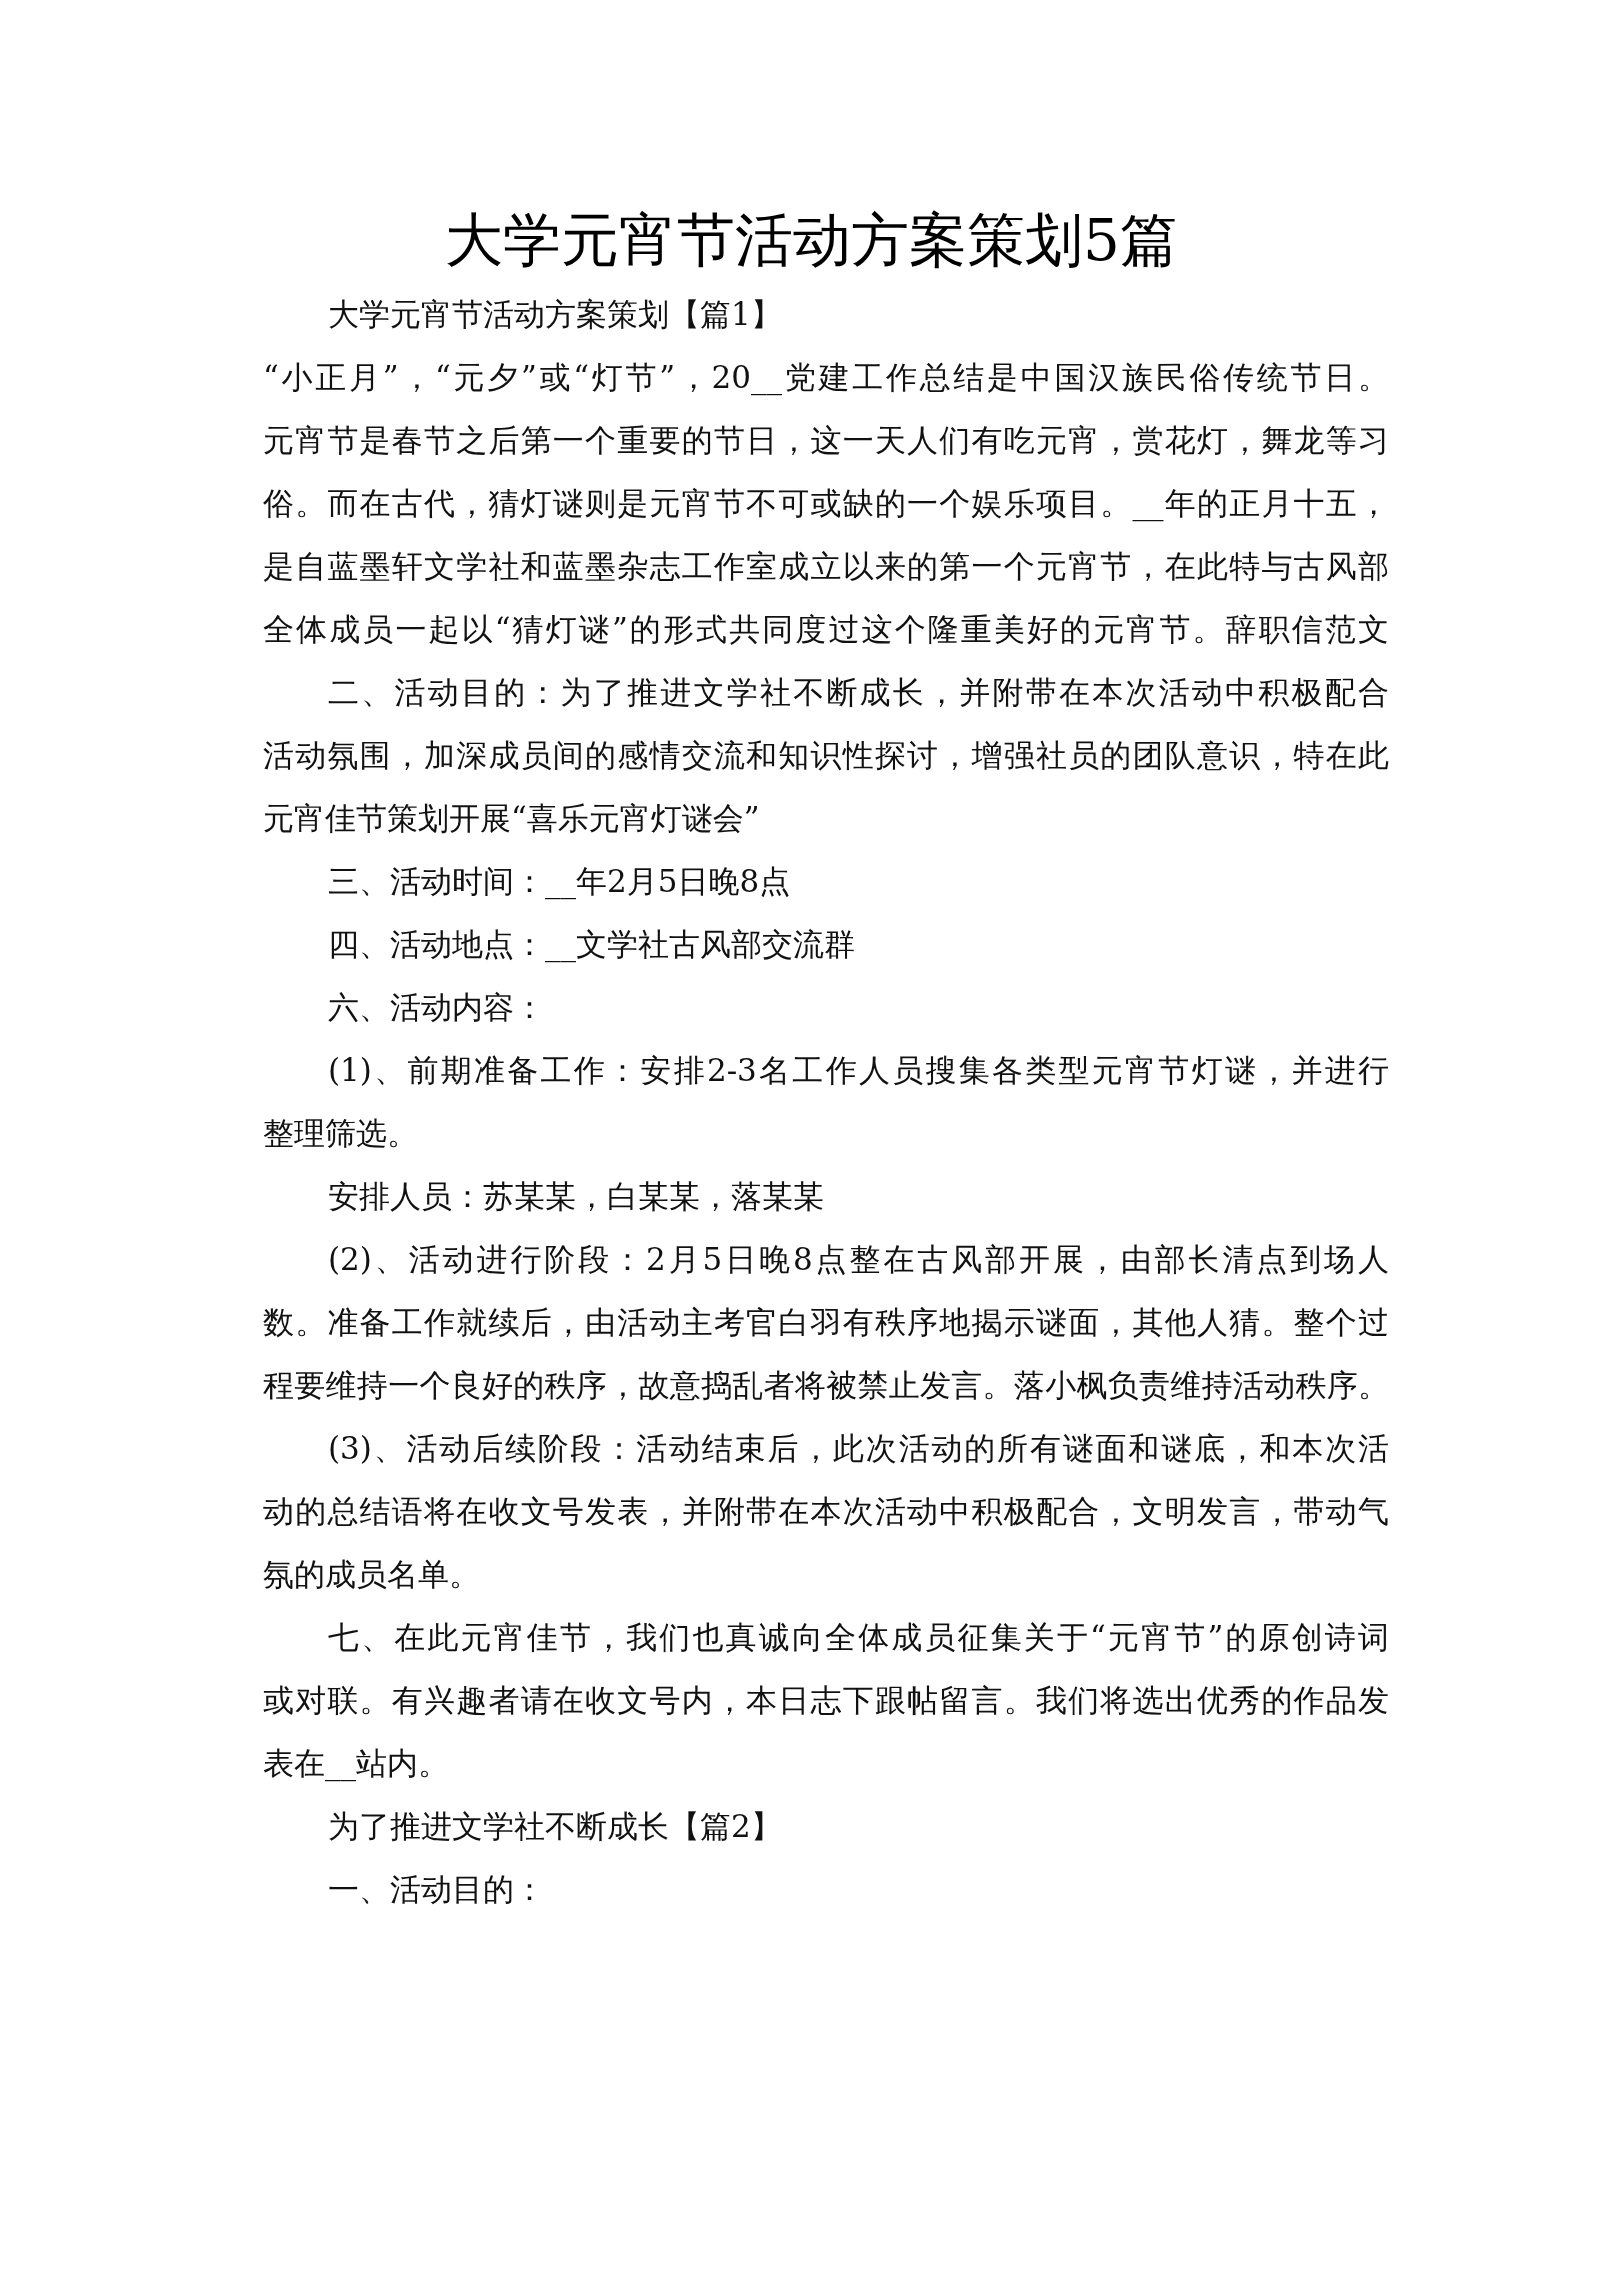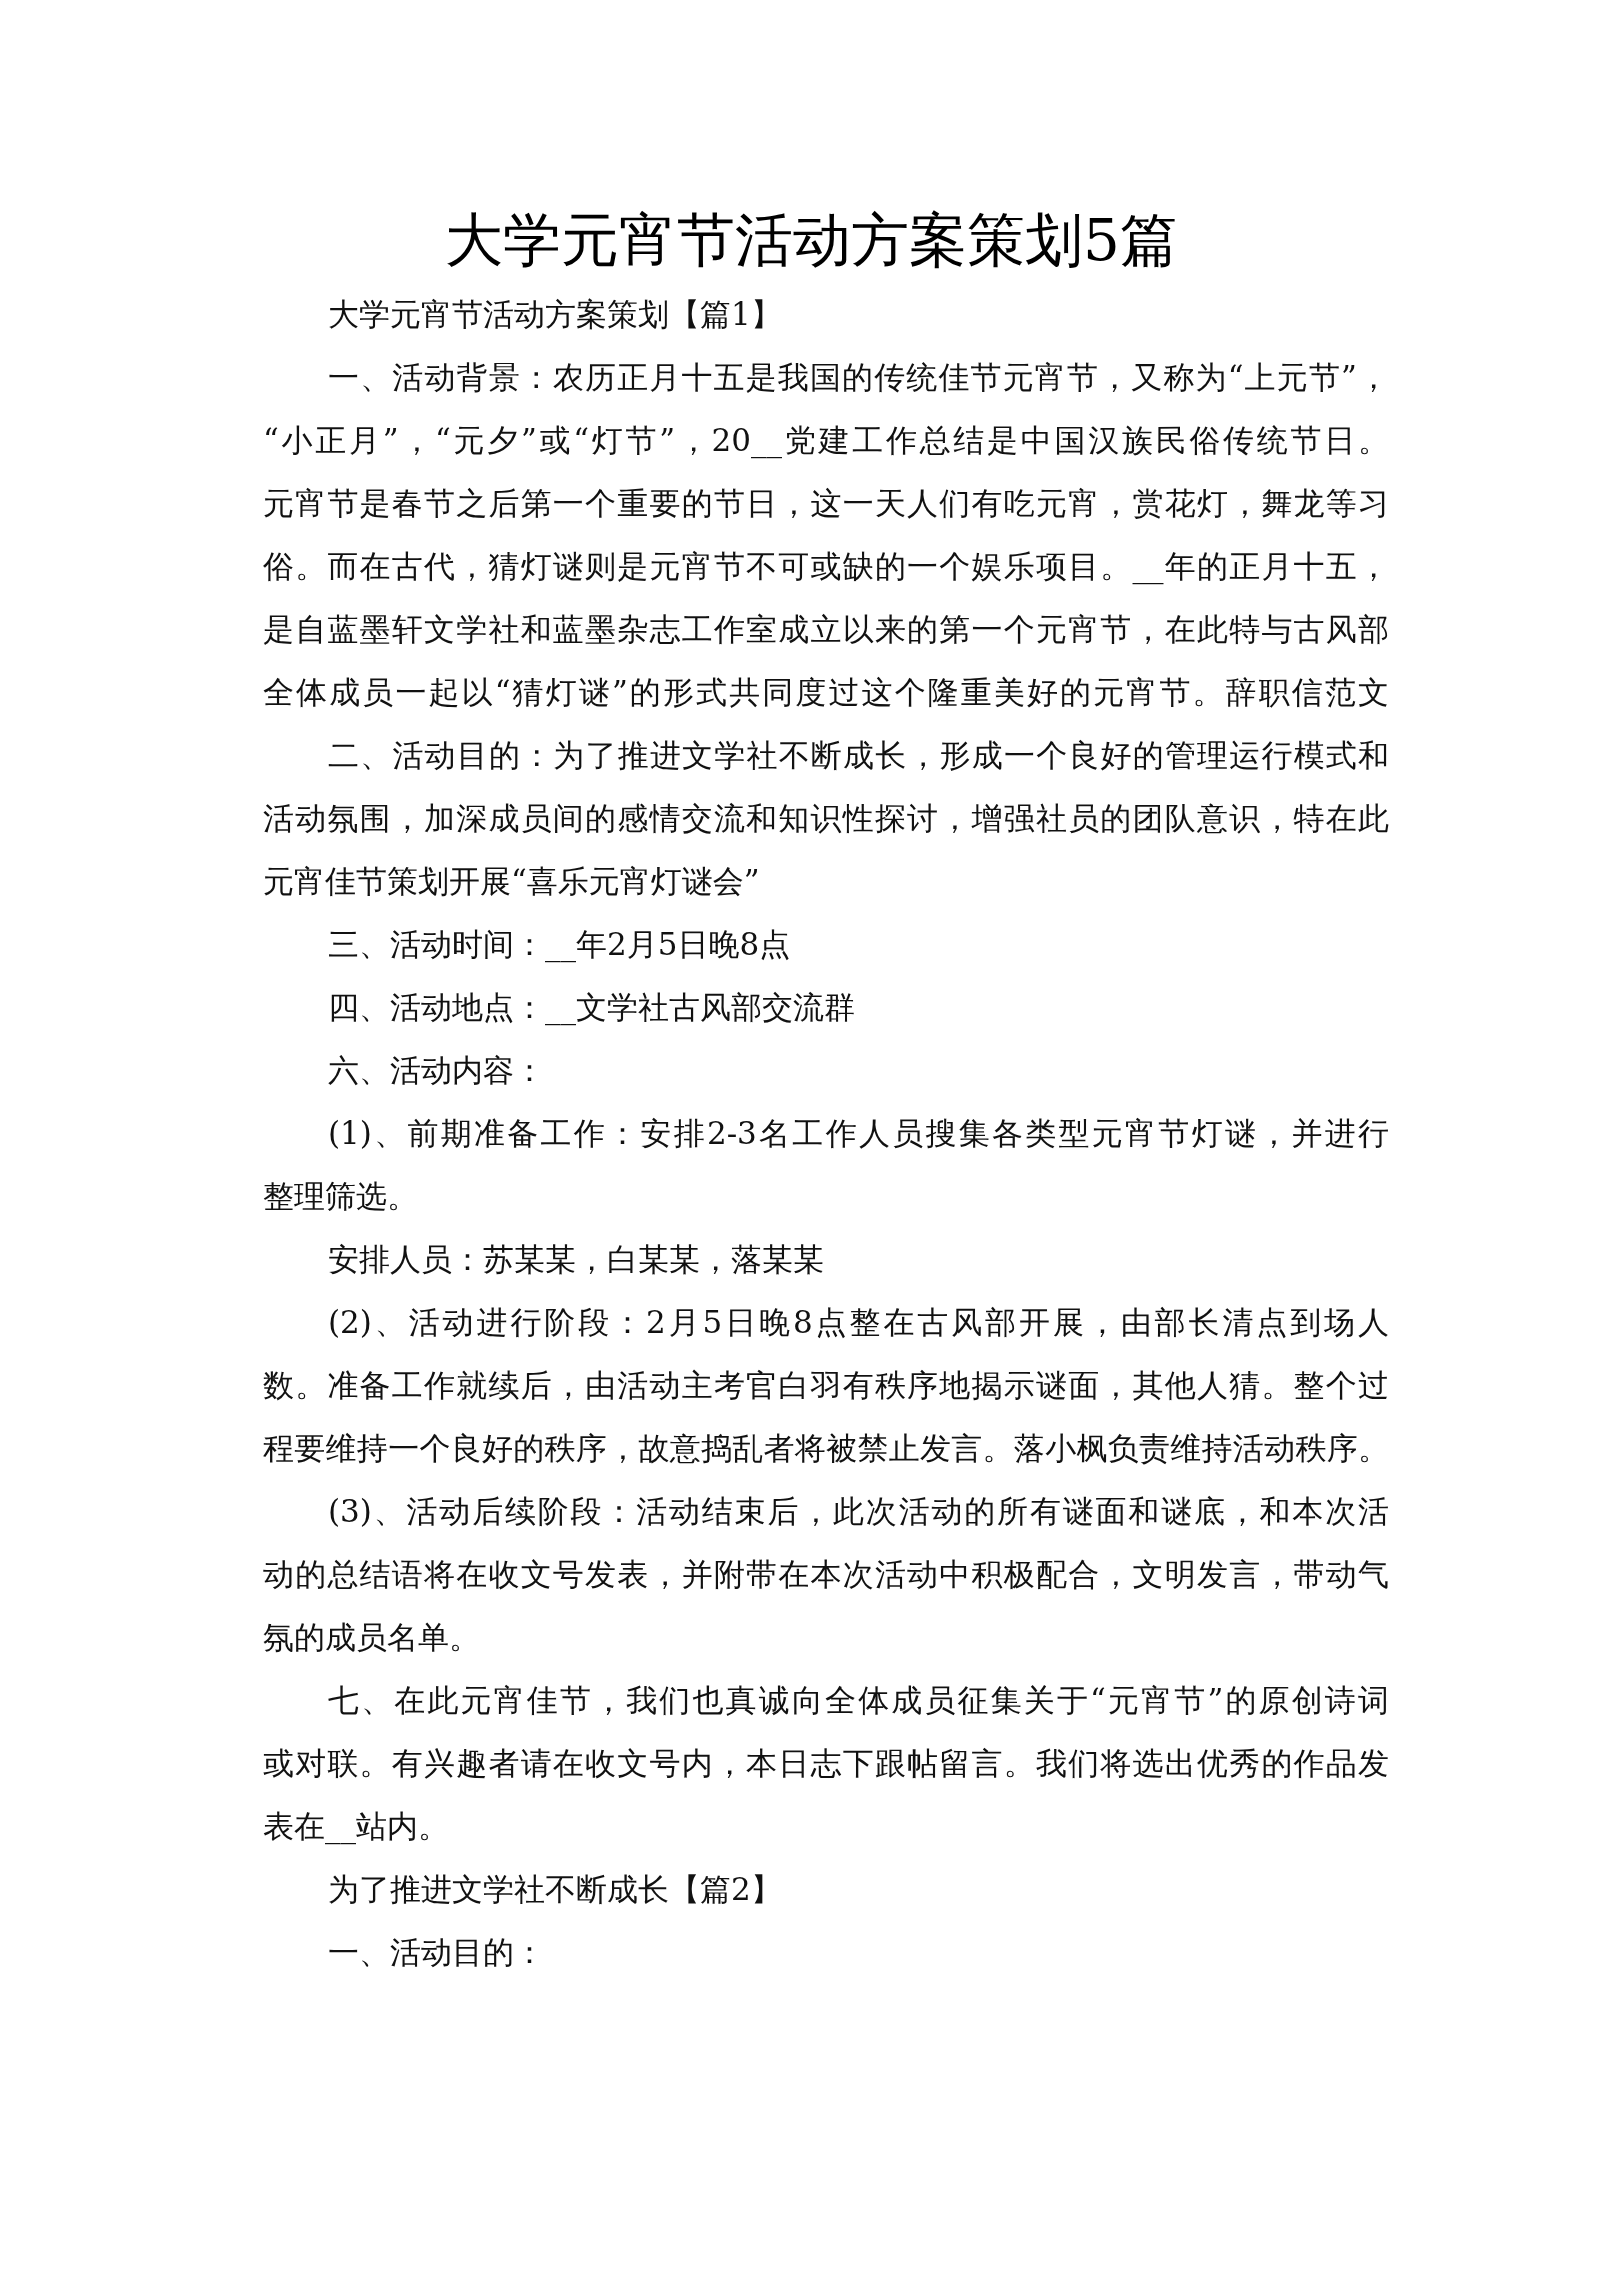--- a/index.html
+++ b/index.html
@@ -70,7 +70,6 @@
     <div class="line indent">大学元宵节活动方案策划【篇1】</div>
 
     <div>
-      <div class="line indent justify">一、活动背景：农历正月十五是我国的传统佳节元宵节，又称为“上元节”，</div>
       <div class="line justify">“小正月”，“元夕”或“灯节”，20__党建工作总结是中国汉族民俗传统节日。</div>
       <div class="line justify">元宵节是春节之后第一个重要的节日，这一天人们有吃元宵，赏花灯，舞龙等习</div>
       <div class="line justify">俗。而在古代，猜灯谜则是元宵节不可或缺的一个娱乐项目。__年的正月十五，</div>

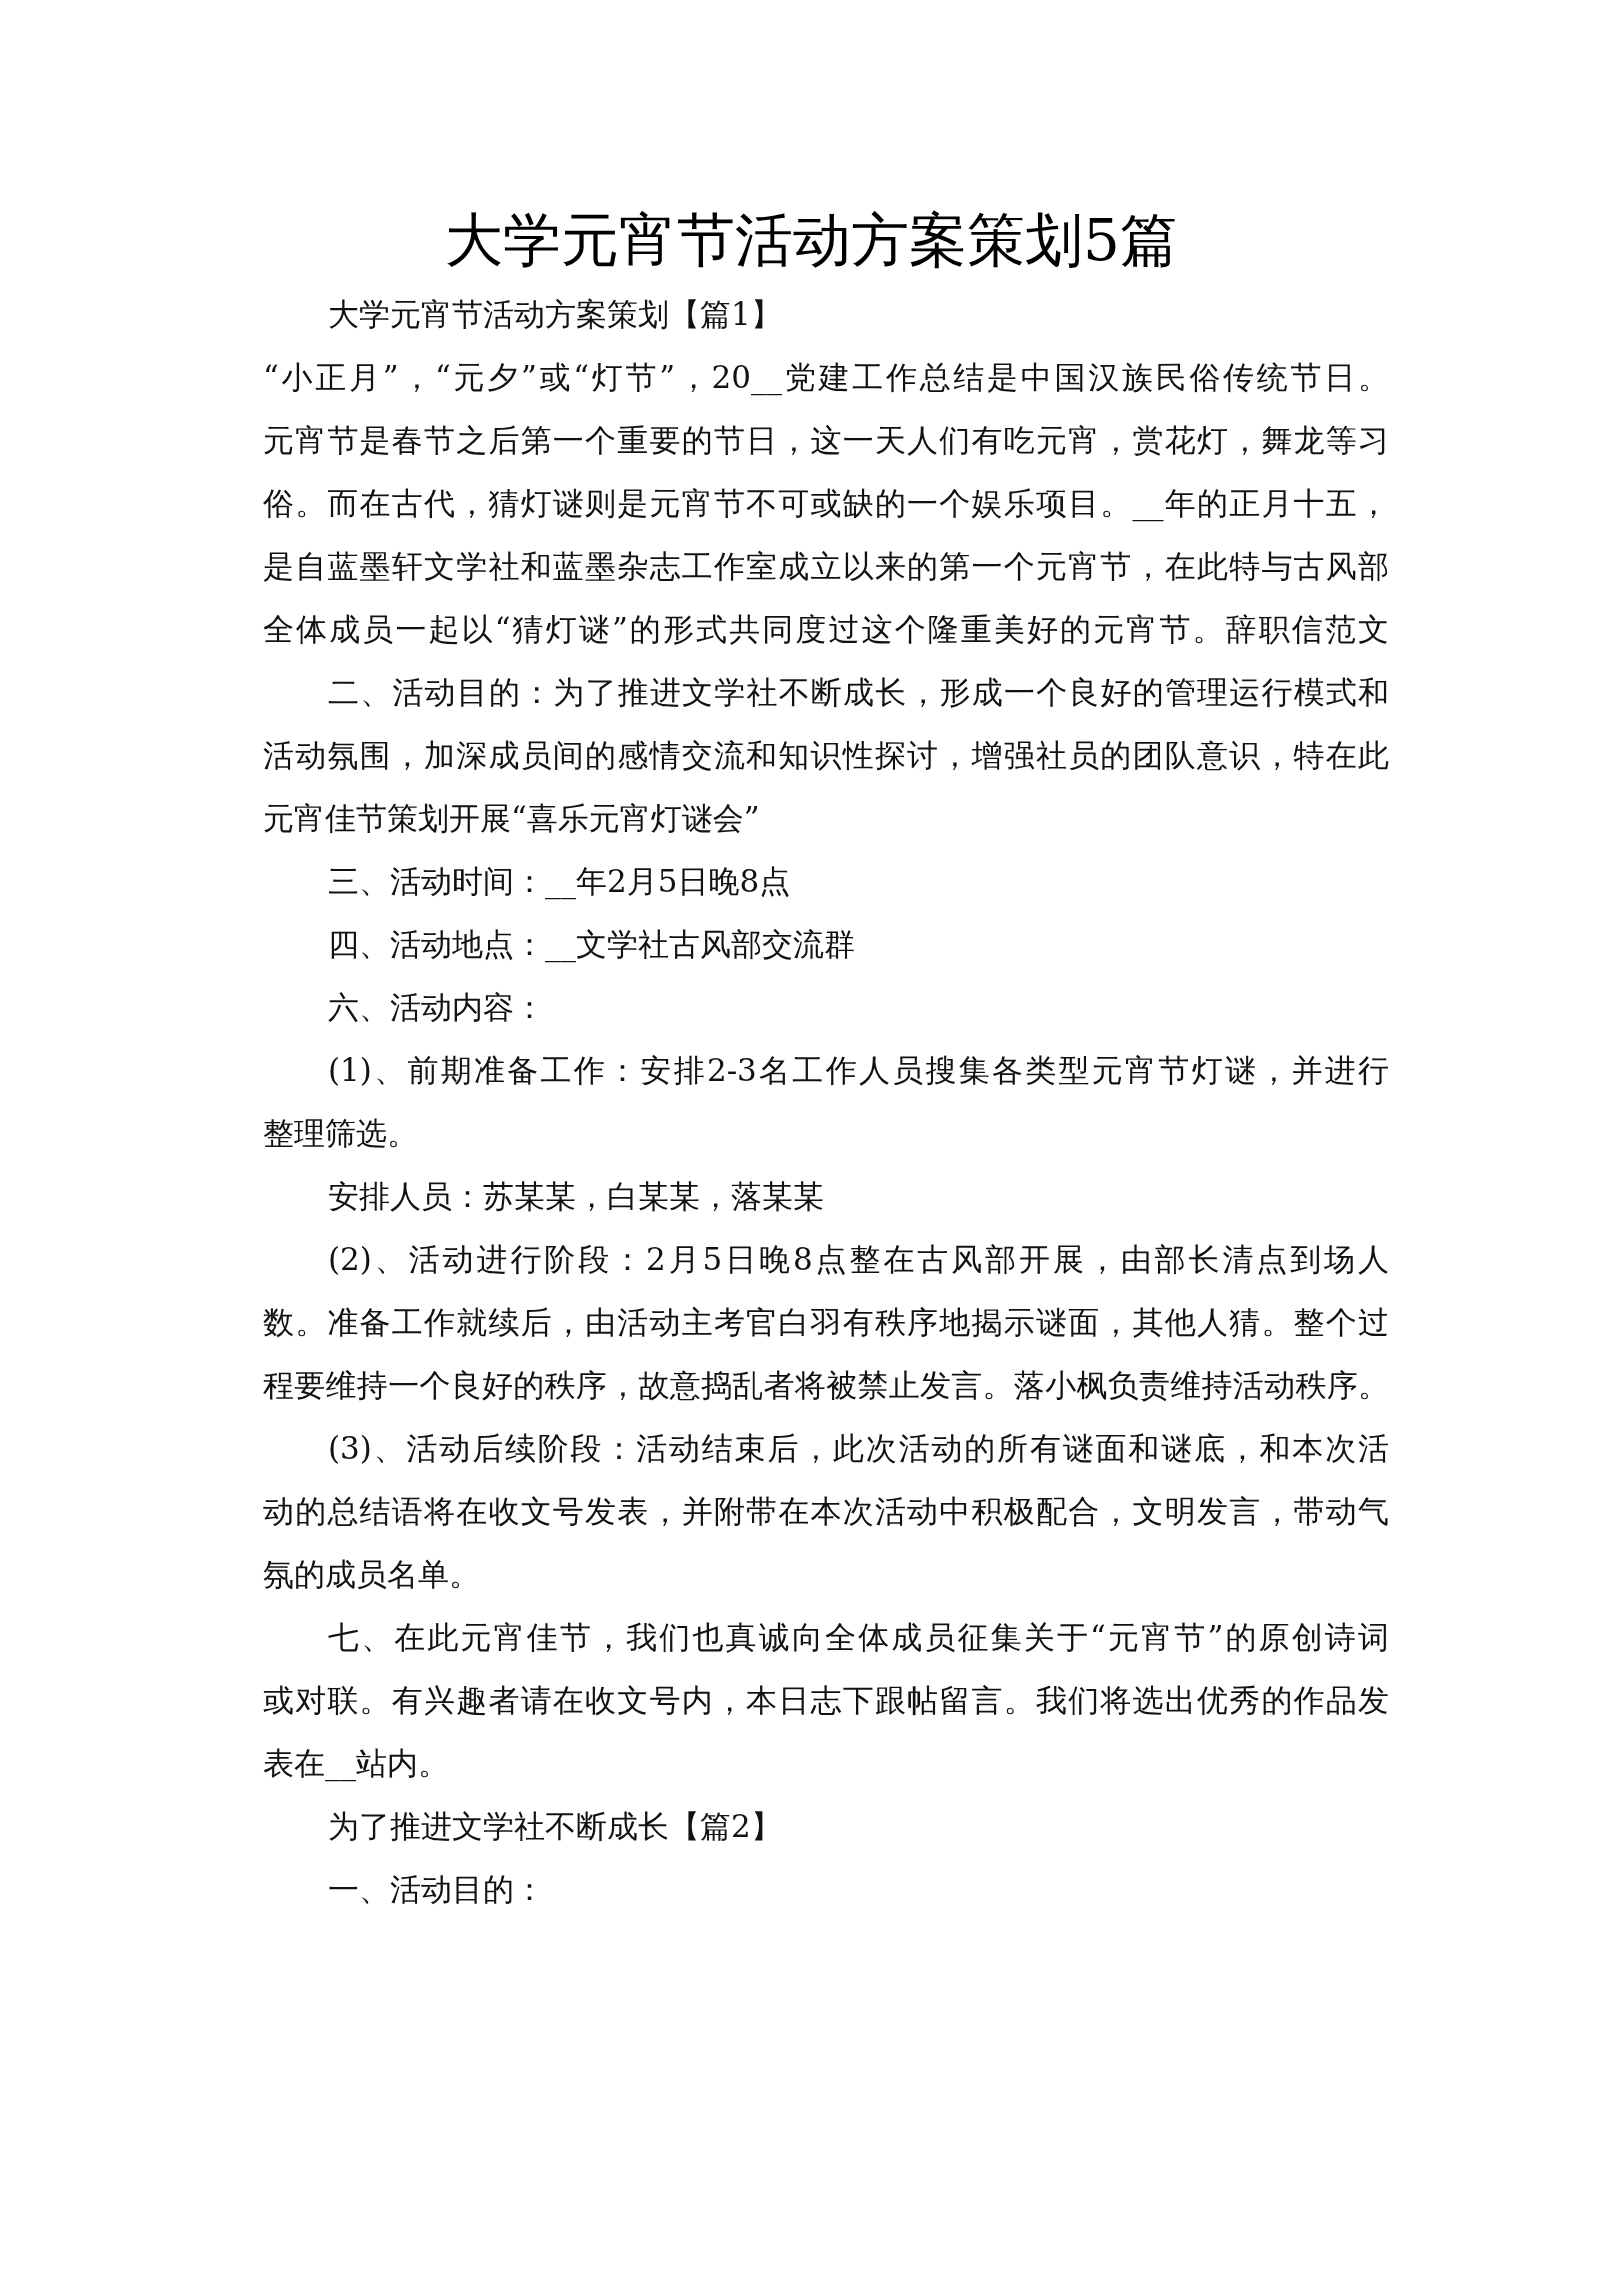--- a/index.html
+++ b/index.html
@@ -78,7 +78,7 @@
     </div>
 
     <div>
-      <div class="line indent justify">二、活动目的：为了推进文学社不断成长，形成一个良好的管理运行模式和</div>
+      <div class="line indent justify">二、活动目的：为了推进文学社不断成长，并附带在本次活动中积极配合</div>
       <div class="line justify">活动氛围，加深成员间的感情交流和知识性探讨，增强社员的团队意识，特在此</div>
       <div class="line">元宵佳节策划开展“喜乐元宵灯谜会”</div>
     </div>

